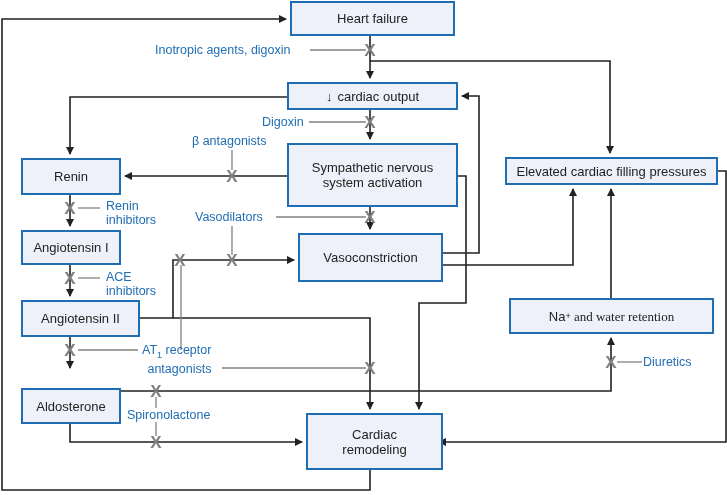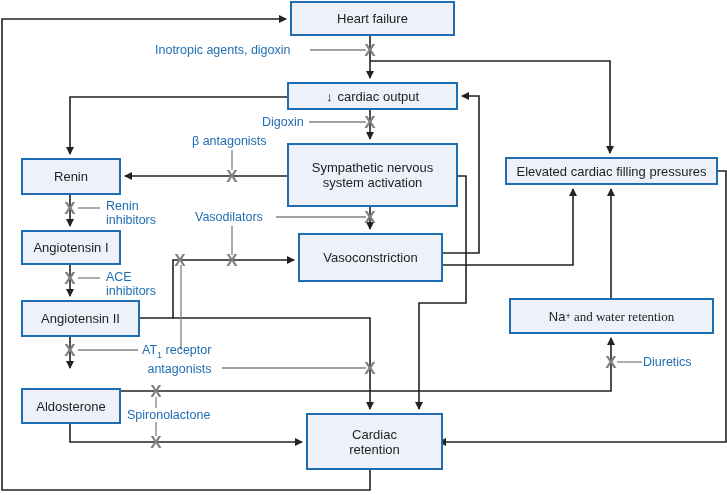--- a/index.html
+++ b/index.html
@@ -122,7 +122,7 @@
   </div>
 <div class="box" style="left:306px;top:413px;width:137px;height:57px;flex-direction:column;">
     <span>Cardiac</span>
-    <span>retention</span>
+    <span>remodeling</span>
   </div>
 
 <div class="lbl" style="left:155px;top:43px;">Inotropic agents, digoxin</div>

